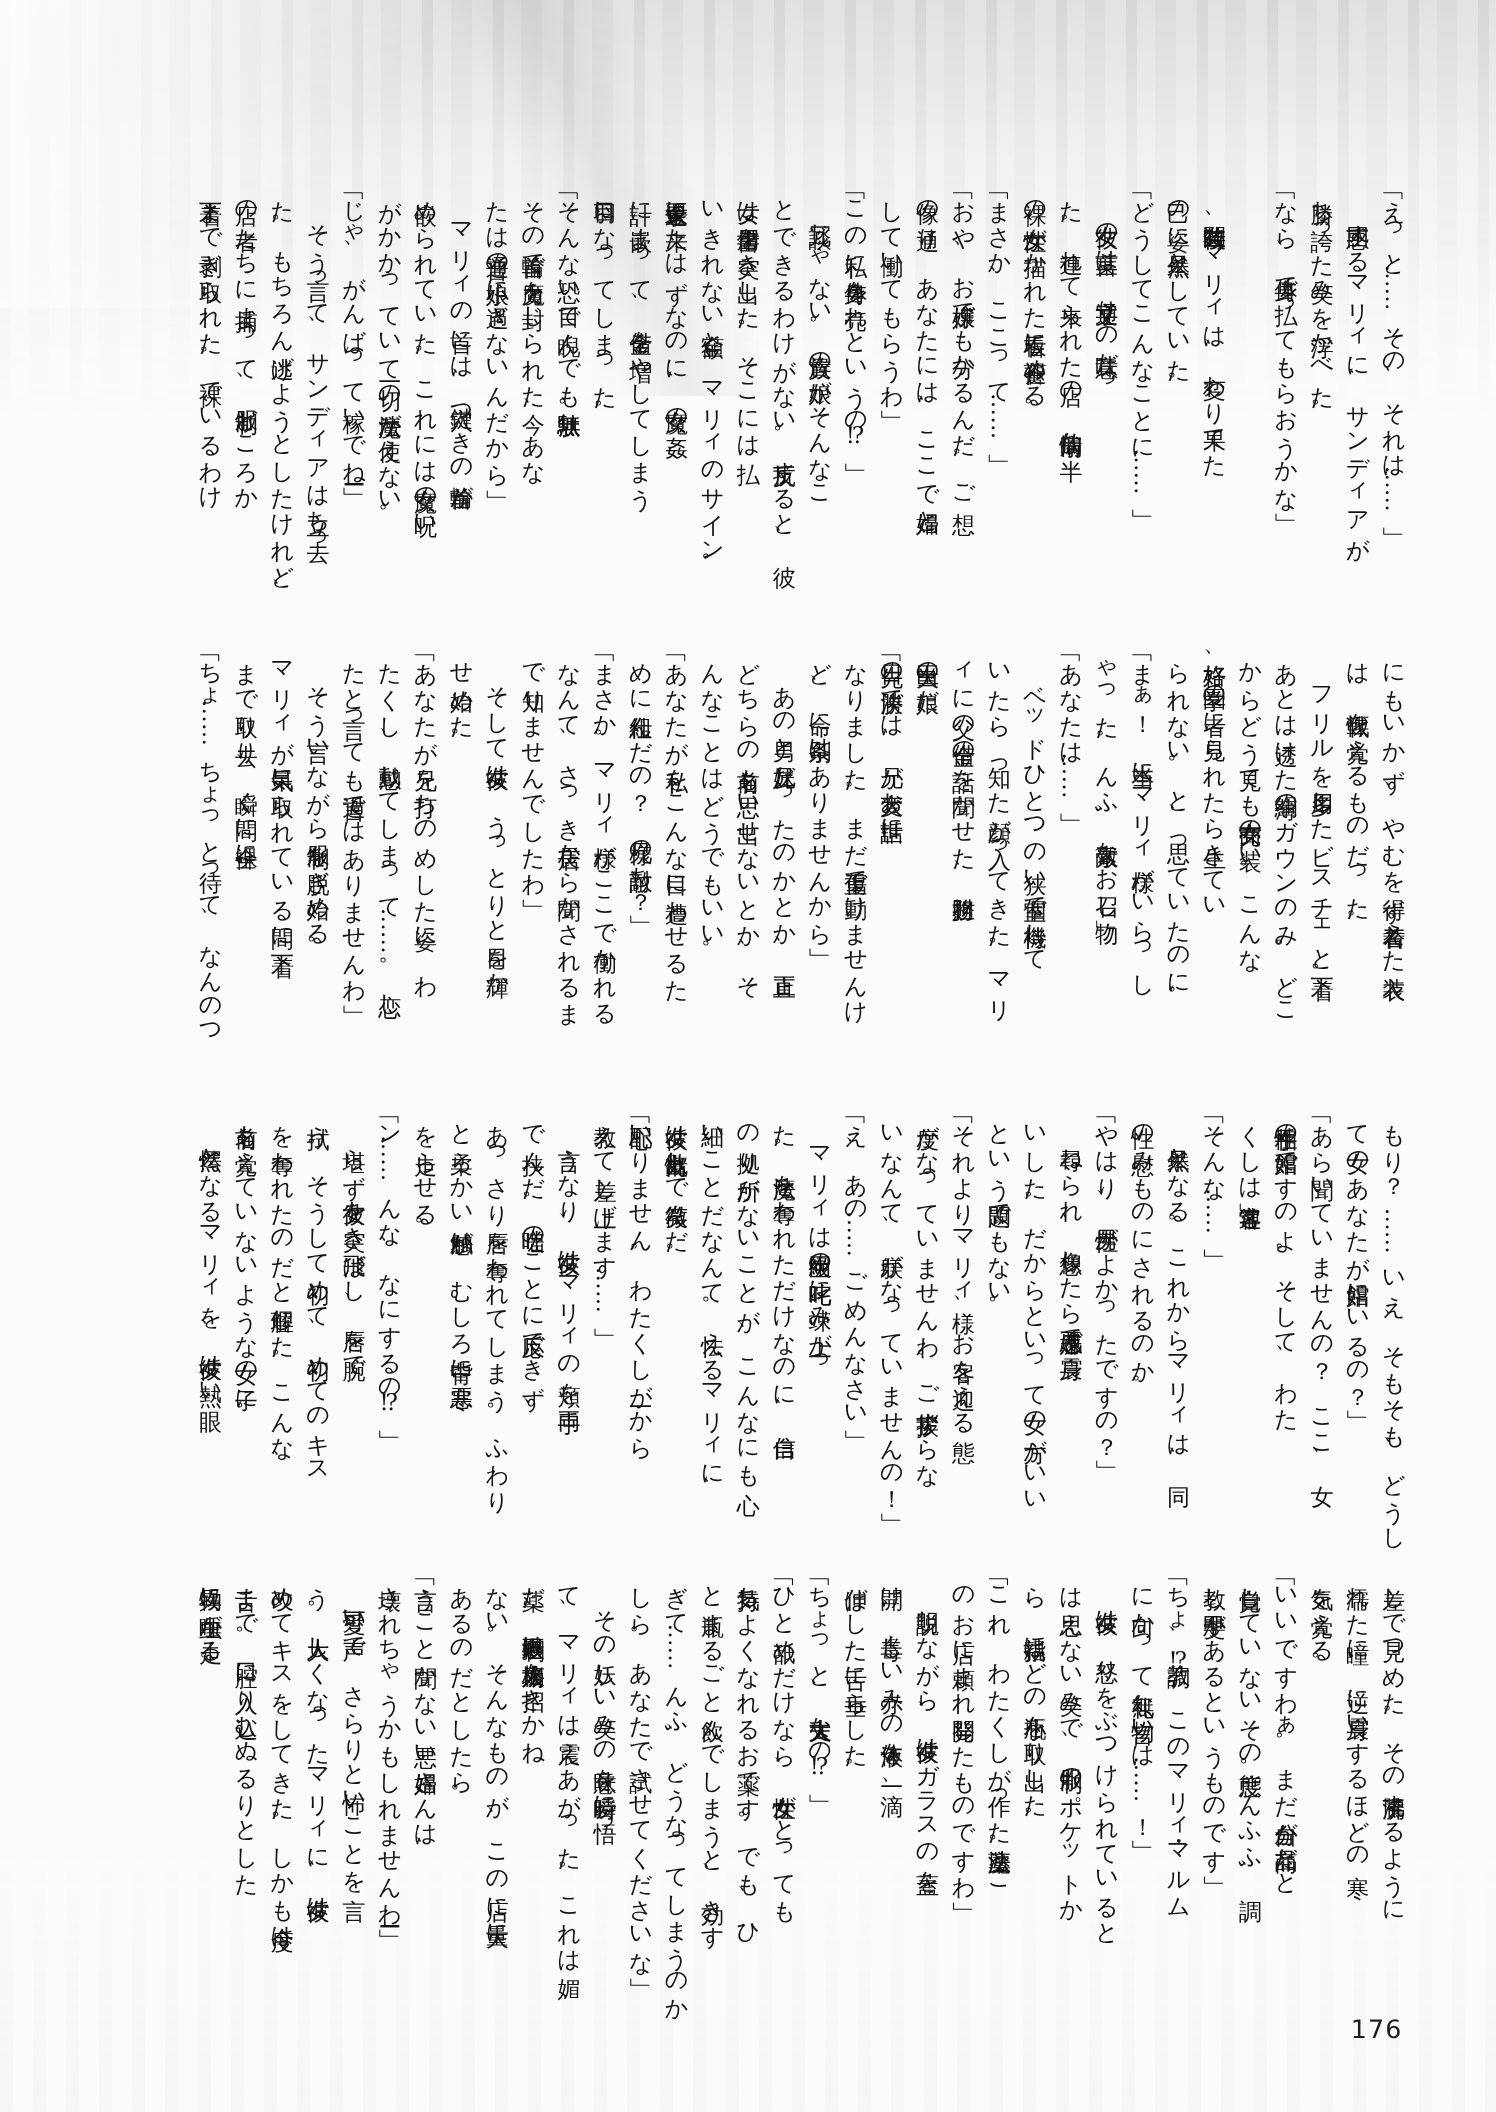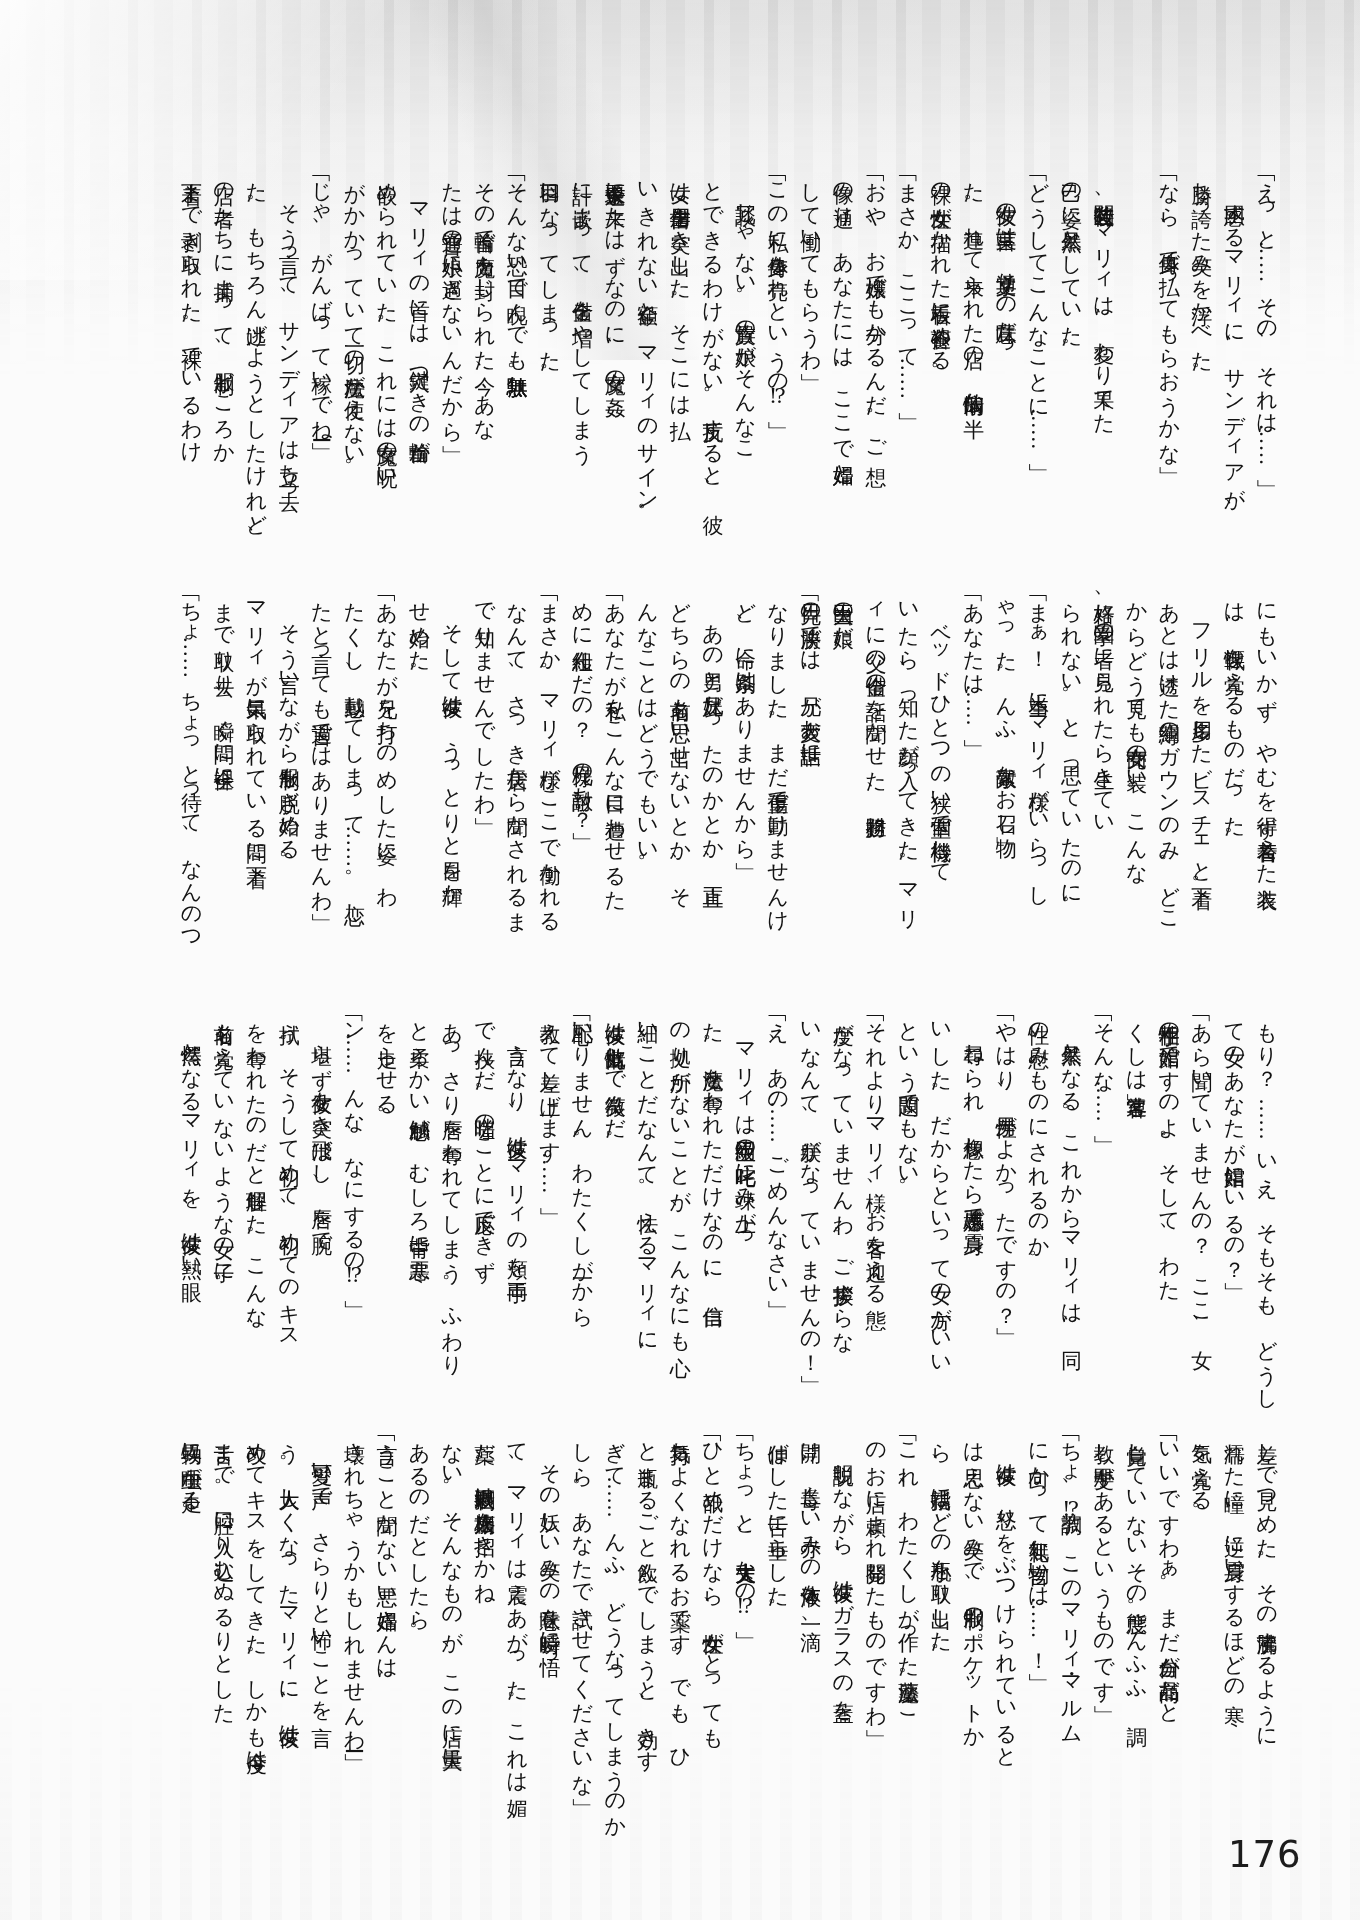--- a/index.html
+++ b/index.html
@@ -79,7 +79,7 @@
     position: absolute;
     top: 1833px;
     left: 1228px;
-    font-size: 37px;
+    font-size: 23px;
     color: #1c1c1c;
     font-family: "DejaVu Sans", "Liberation Sans", sans-serif;
     letter-spacing: 1px;

